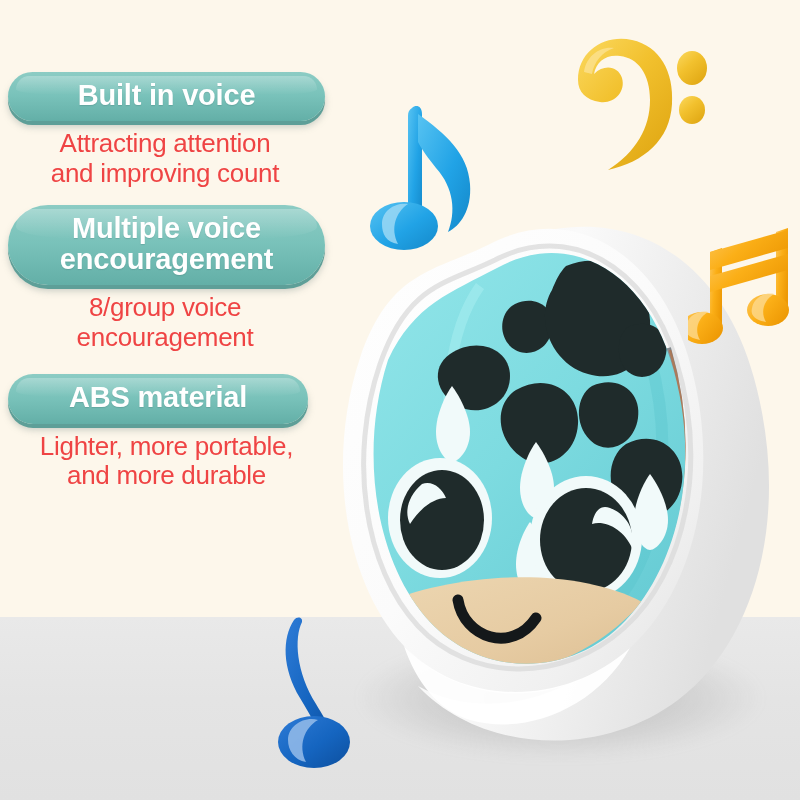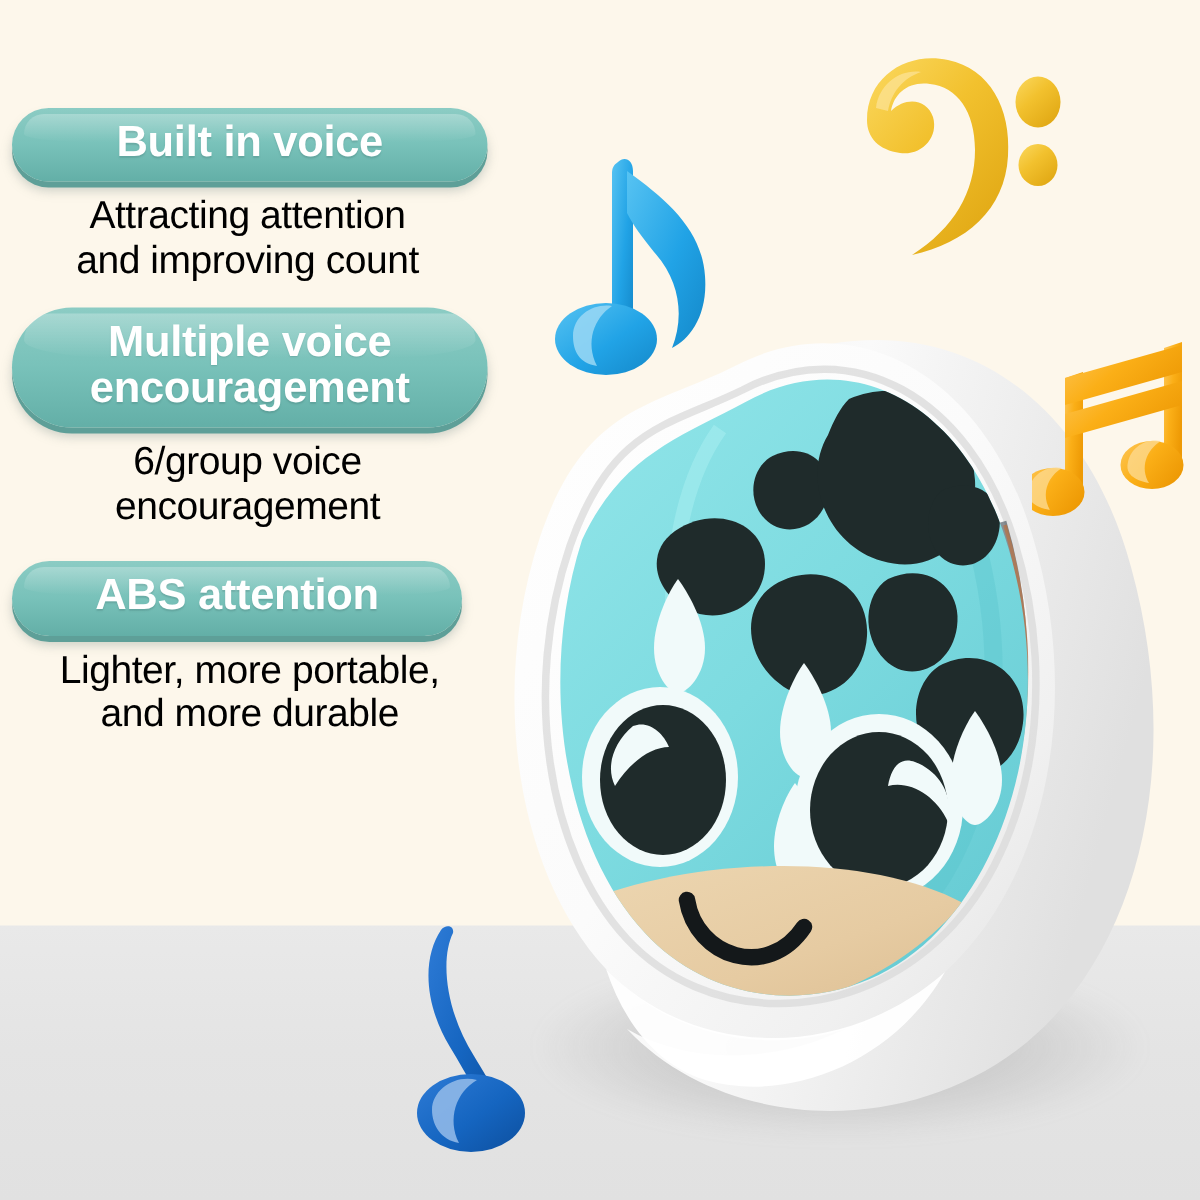--- a/index.html
+++ b/index.html
@@ -50,7 +50,7 @@
   .pill-line{display:block;}
   .caption{
     margin-top:8px;
-    color:#000000;
+    color:#ef4444;
     font-size:26px;
     line-height:1.14;
     text-align:center;

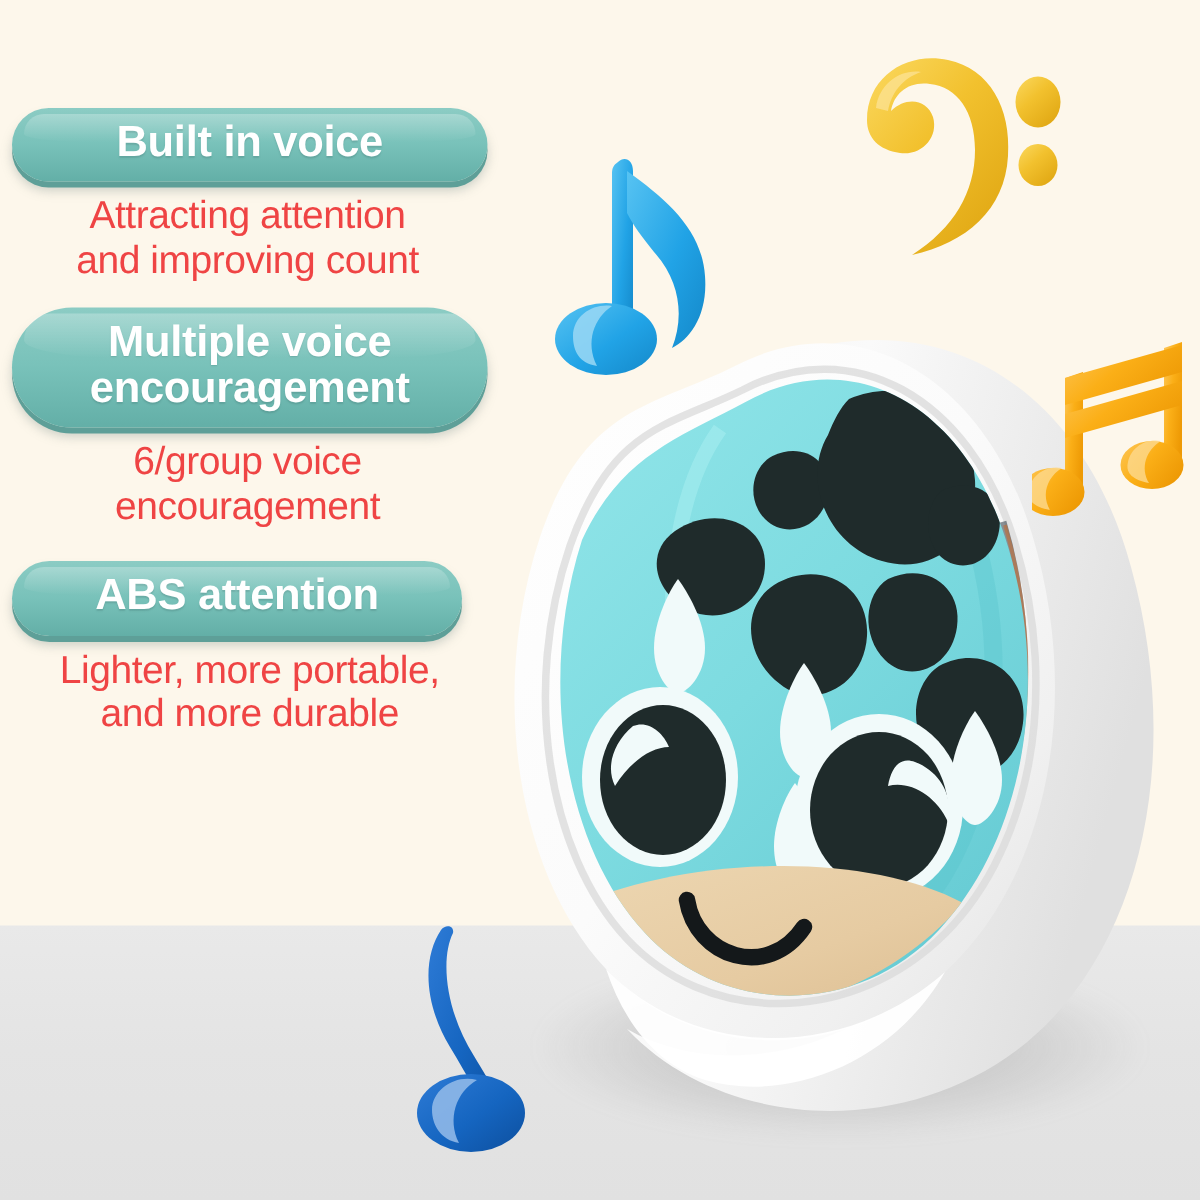--- a/index.html
+++ b/index.html
@@ -261,7 +261,7 @@
         <span class="pill-line">encouragement</span>
       </div>
       <div class="caption">
-        <span>6/group voice</span>
+        <span>8/group voice</span>
         <span>encouragement</span>
       </div>
     </div>

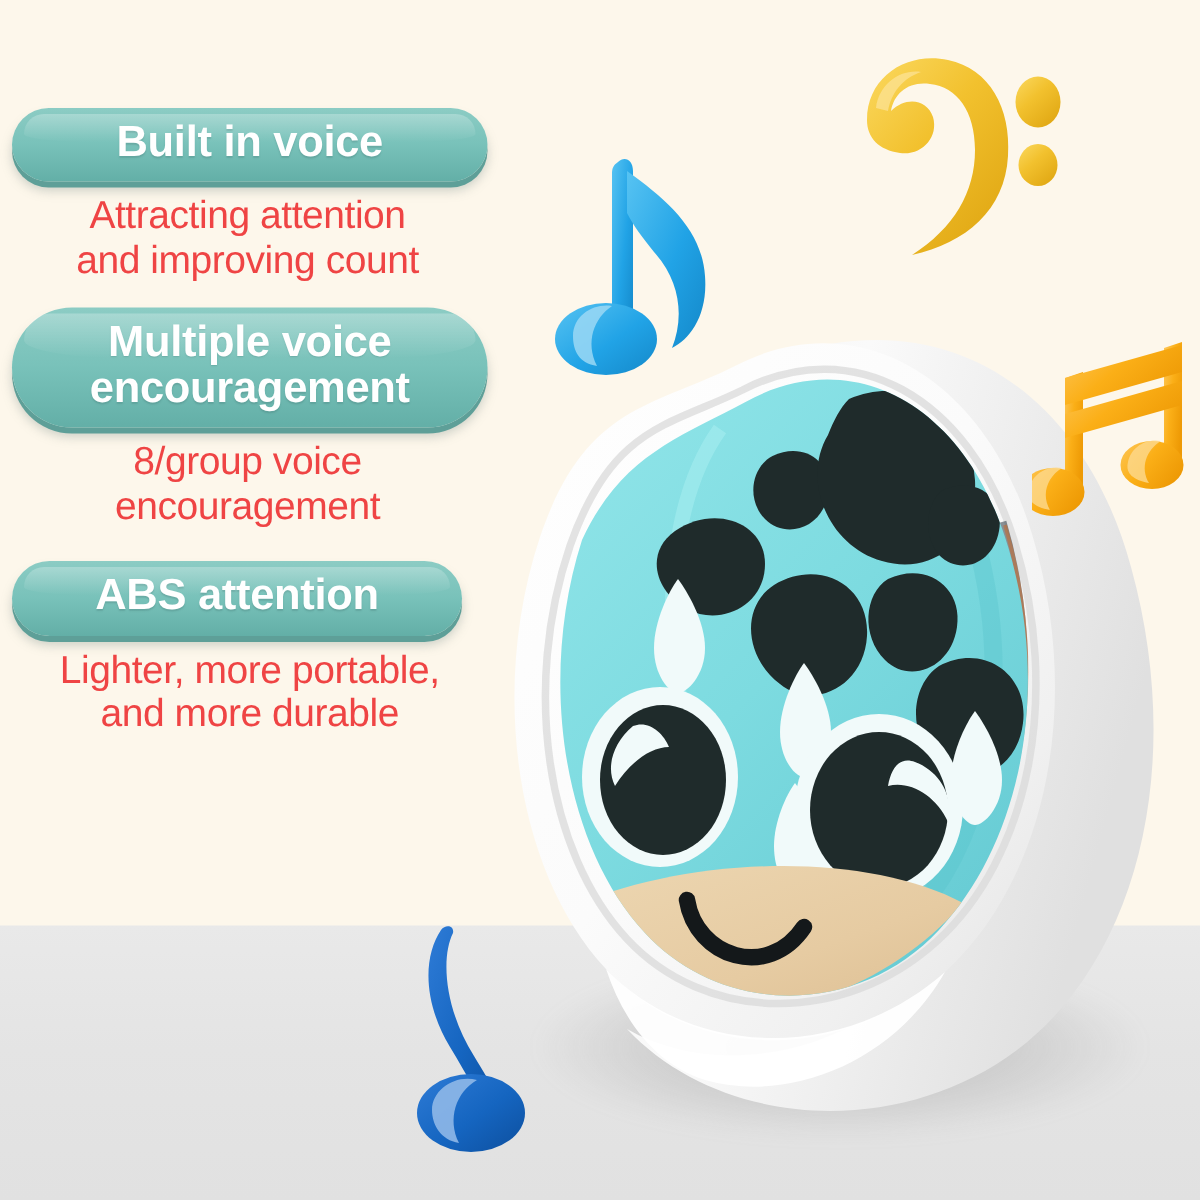--- a/index.html
+++ b/index.html
@@ -268,7 +268,7 @@
 
     <div class="feature f3">
       <div class="pill">
-        <span class="pill-line">ABS attention</span>
+        <span class="pill-line">ABS material</span>
       </div>
       <div class="caption">
         <span>Lighter, more portable,</span>

